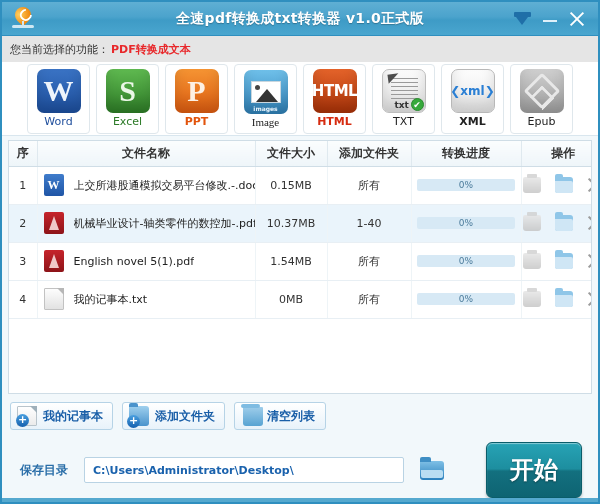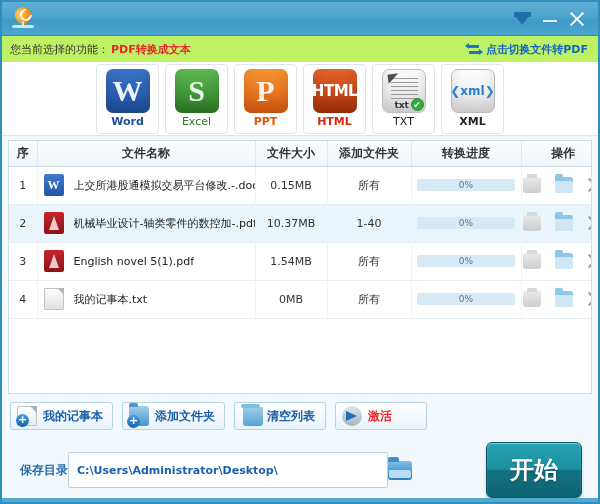--- a/index.html
+++ b/index.html
@@ -438,6 +438,7 @@
         <div class="stem"></div>
         <div class="base"></div>
     </div>
+    <div class="title-text">全速pdf转换成txt转换器 v1.0正式版</div>
     <div class="win-controls">
       <div class="wc wc-menu">
         <div class="bar"></div>

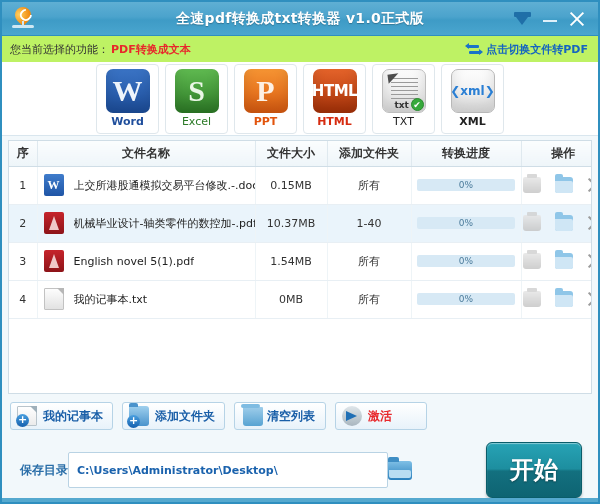--- a/index.html
+++ b/index.html
@@ -98,7 +98,7 @@
   
   .subheader {
     height: 26px; flex: 0 0 26px;
-    background: #bef264;
+    background: #e5e5e5;
     display: flex; align-items: center;
     padding: 0 10px 0 8px;
     font-size: 11px;

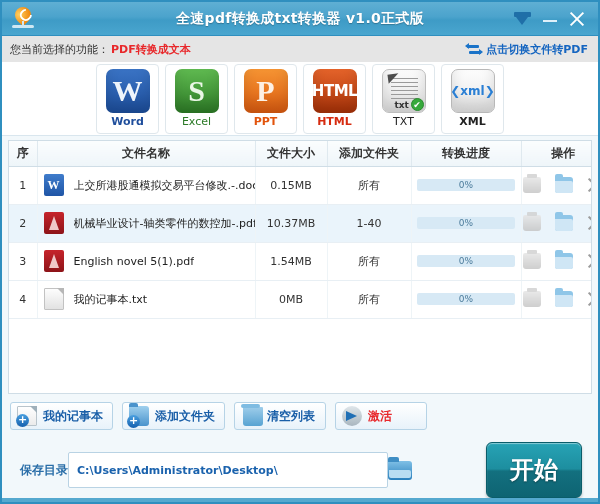--- a/index.html
+++ b/index.html
@@ -452,13 +452,6 @@
   <div class="subheader">
     <span class="sub-label">您当前选择的功能：</span>
     <span class="sub-value">PDF转换成文本</span>
-    <div class="switch-link">
-      <span class="swap-icon">
-          <i class="a"></i>
-          <i class="b"></i>
-        </span>
-      <span>点击切换文件转PDF</span>
-    </div>
   </div>
 
   <div class="formatbar">

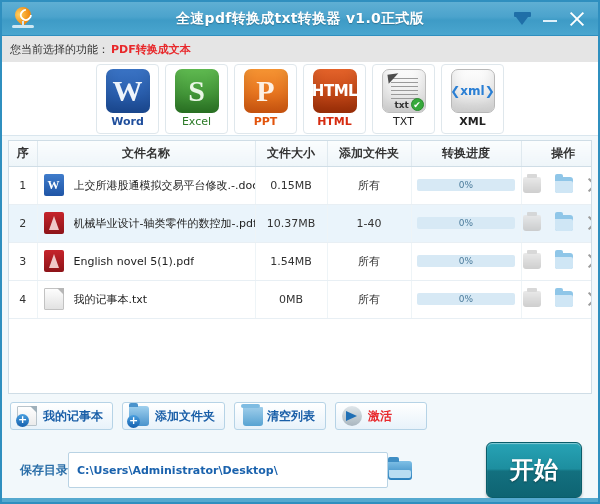--- a/index.html
+++ b/index.html
@@ -151,7 +151,7 @@
   .fmt .cap { font-size: 11px; }
   .g-word { background: linear-gradient(180deg,#3a73c4,#1d4f9e); }
   .g-word .letter { font-size: 30px; color: #eef4fb; font-family: "Liberation Serif", serif; line-height: 1; }
-  .c-word { color: #1f4e9c; font-weight: bold; }
+  .c-word { color: #1f4e9c; font-weight: normal; }
   .g-excel { background: linear-gradient(180deg,#5fb950,#2e7d27); }
   .g-excel .letter { font-size: 30px; color: #eaf7e6; font-family: "Liberation Serif", serif; line-height: 1; }
   .c-excel { color: #2c7a27; font-weight: normal; }

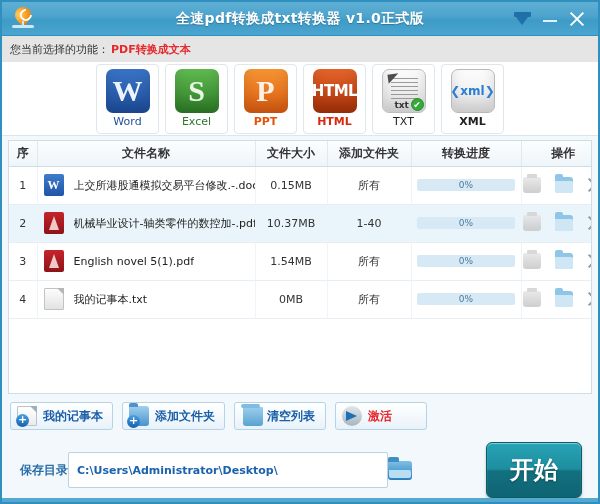--- a/index.html
+++ b/index.html
@@ -477,6 +477,13 @@
       <div class="cap c-ppt">PPT</div>
     </div>
 
+    <div class="fmt">
+      <div class="glyph g-image">
+        <div class="pic"></div>
+        <span class="sub">images</span>
+      </div>
+      <div class="cap c-image">Image</div>
+    </div>
 
     <div class="fmt">
       <div class="glyph g-html">

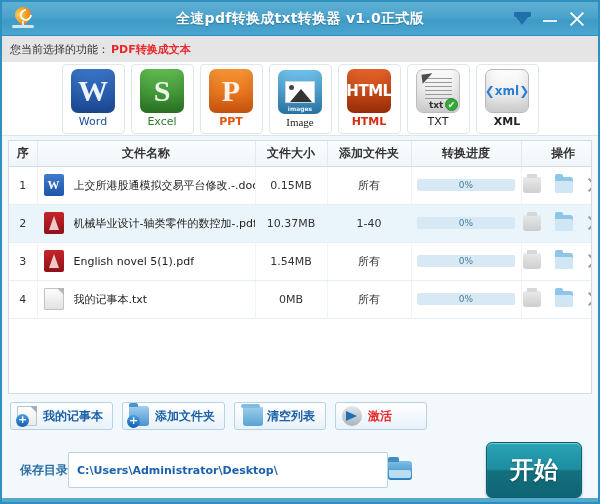--- a/index.html
+++ b/index.html
@@ -509,6 +509,12 @@
       <div class="cap c-xml">XML</div>
     </div>
 
+    <div class="fmt">
+      <div class="glyph g-epub">
+        <div class="ep"></div>
+      </div>
+      <div class="cap c-epub">Epub</div>
+    </div>
 
   </div>
 

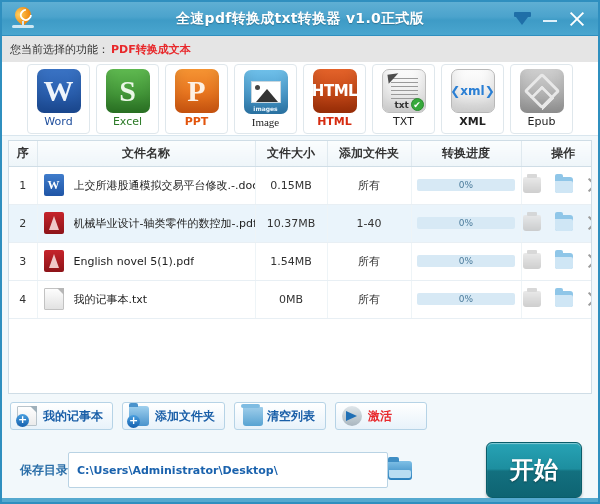--- a/index.html
+++ b/index.html
@@ -652,10 +652,6 @@
       <span class="ai ai-trash"></span>
       <span>清空列表</span>
     </div>
-    <div class="abtn">
-      <span class="ai ai-arrow"></span>
-      <span class="red">激活</span>
-    </div>
   </div>
 
   <div class="savebar">

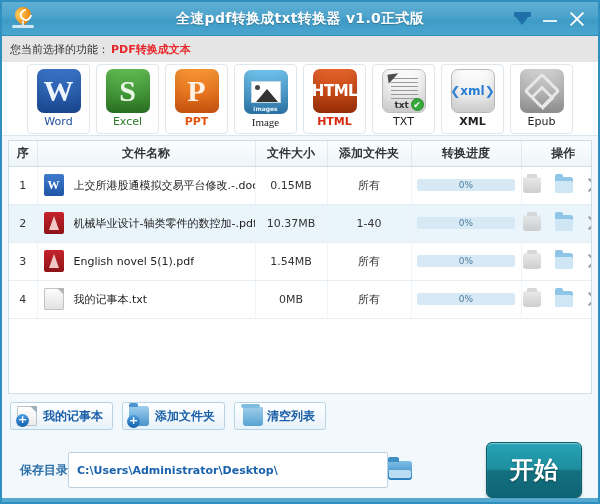--- a/index.html
+++ b/index.html
@@ -389,7 +389,7 @@
   .savebar {
     flex: 0 0 64px;
     display: flex; align-items: center;
-    padding: 0 8px 0 18px; gap: 0;
+    padding: 0 8px 0 18px; gap: 16px;
     position: relative;
   }
   .save-label { font-size: 12px; color: #2a6ea8; font-weight: bold; font-family: "Liberation Serif", serif; }

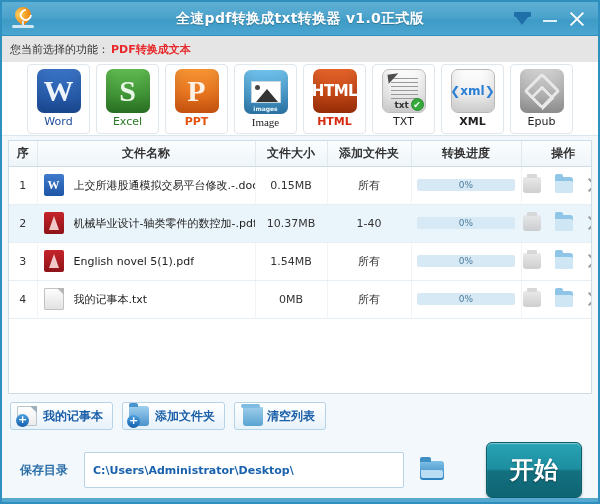--- a/index.html
+++ b/index.html
@@ -394,7 +394,7 @@
   }
   .save-label { font-size: 12px; color: #2a6ea8; font-weight: bold; font-family: "Liberation Serif", serif; }
   .path-box {
-    flex: 1 1 auto; height: 36px; max-width: 320px;
+    flex: 1 1 auto; height: 26px; max-width: 320px;
     background: #ffffff; border: 1px solid #b9d3e4; border-radius: 2px;
     display: flex; align-items: center; padding: 0 8px;
     font-size: 11px; color: #1a62ad; font-weight: bold;

